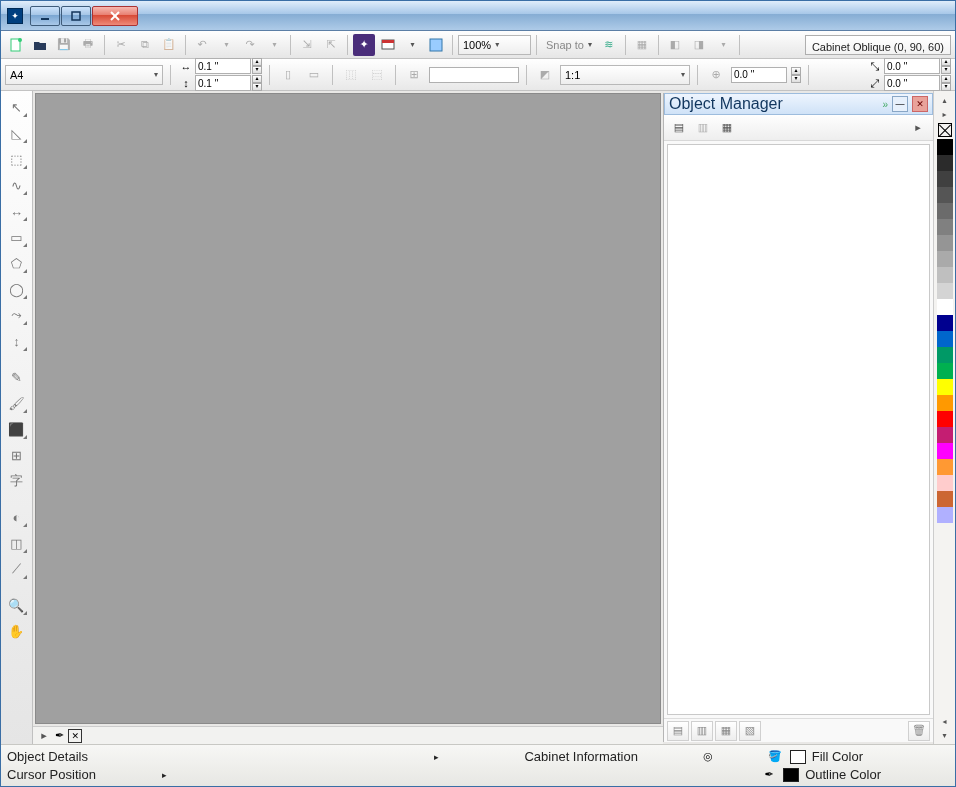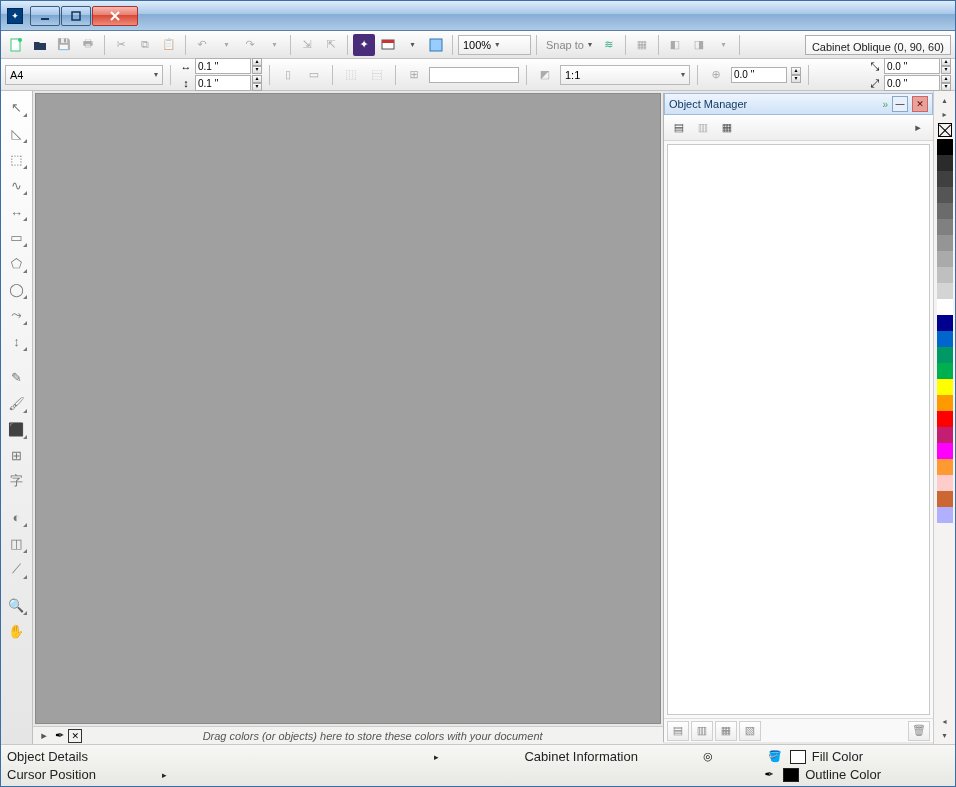--- a/index.html
+++ b/index.html
@@ -54,7 +54,7 @@
 
   .docker { width:270px; display:flex; flex-direction:column; border-left:1px solid #b5b5b5; background:#f9f9f9; margin:2px 0; }
   .docker .dhead { height:22px; background:linear-gradient(#eef5fe,#cfe2f7); border:1px solid #9dbcdd; display:flex; align-items:center; padding:0 4px; gap:4px; }
-  .docker .dhead .dtitle { flex:1; color:#11365e; font-size:11px; }
+  .docker .dhead .dtitle { flex:1; color:#11365e; font-size:16px; }
   .docker .dhead .dbtn { width:16px;height:16px; border:1px solid #88a6c6; background:#e7f0fb; display:flex;align-items:center;justify-content:center; font-size:9px; cursor:pointer; }
   .docker .dhead .dbtn.close { background:#e9a29a; border-color:#c66; color:#600; }
   .docker .dtoolbar { height:26px; background:linear-gradient(#fefefe,#eee); border-bottom:1px solid #d8d8d8; display:flex; align-items:center; padding:0 4px; gap:2px; }

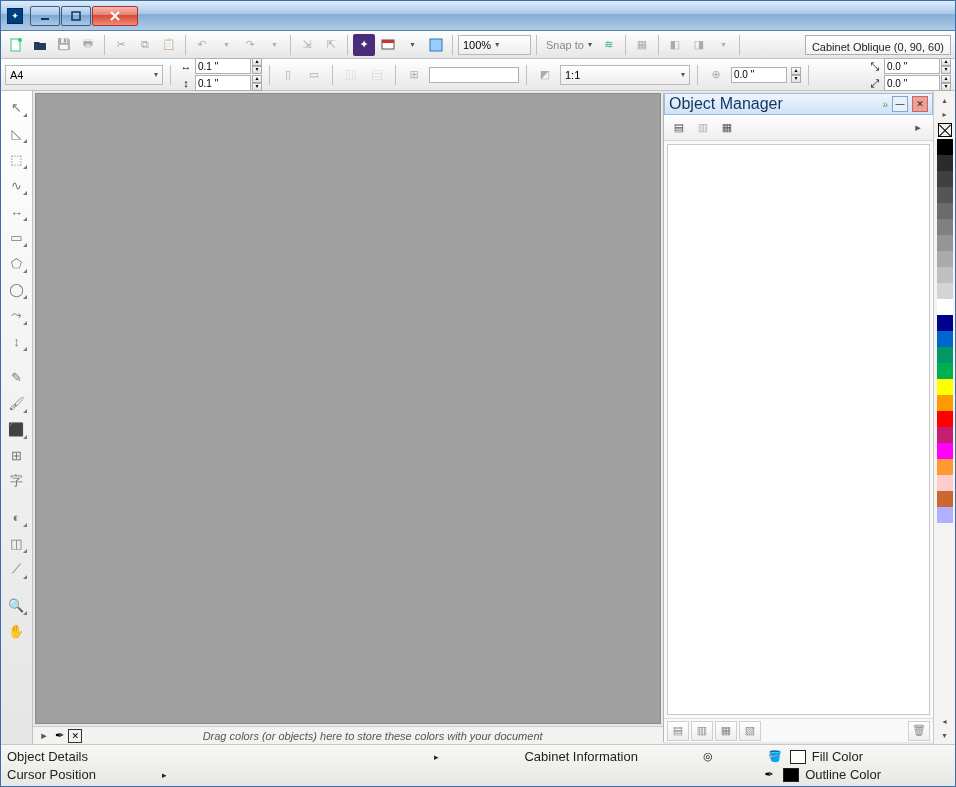--- a/index.html
+++ b/index.html
@@ -273,7 +273,6 @@
         <div class="tbtn" style="width:14px;height:14px">▸</div>
         <div>✒</div>
         <div class="traybox">✕</div>
-        <div class="hint">Drag colors (or objects) here to store these colors with your document</div>
       </div>
     </div>
 

